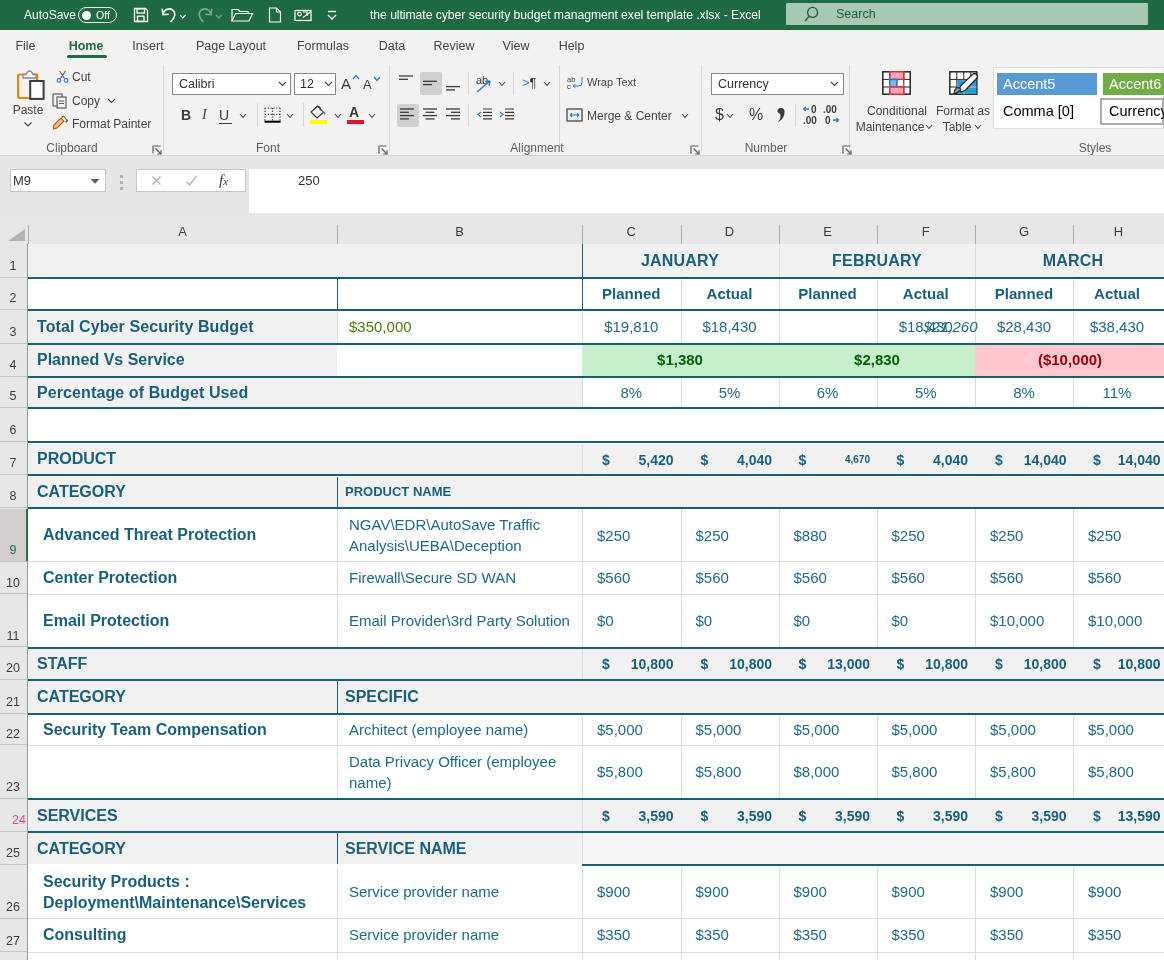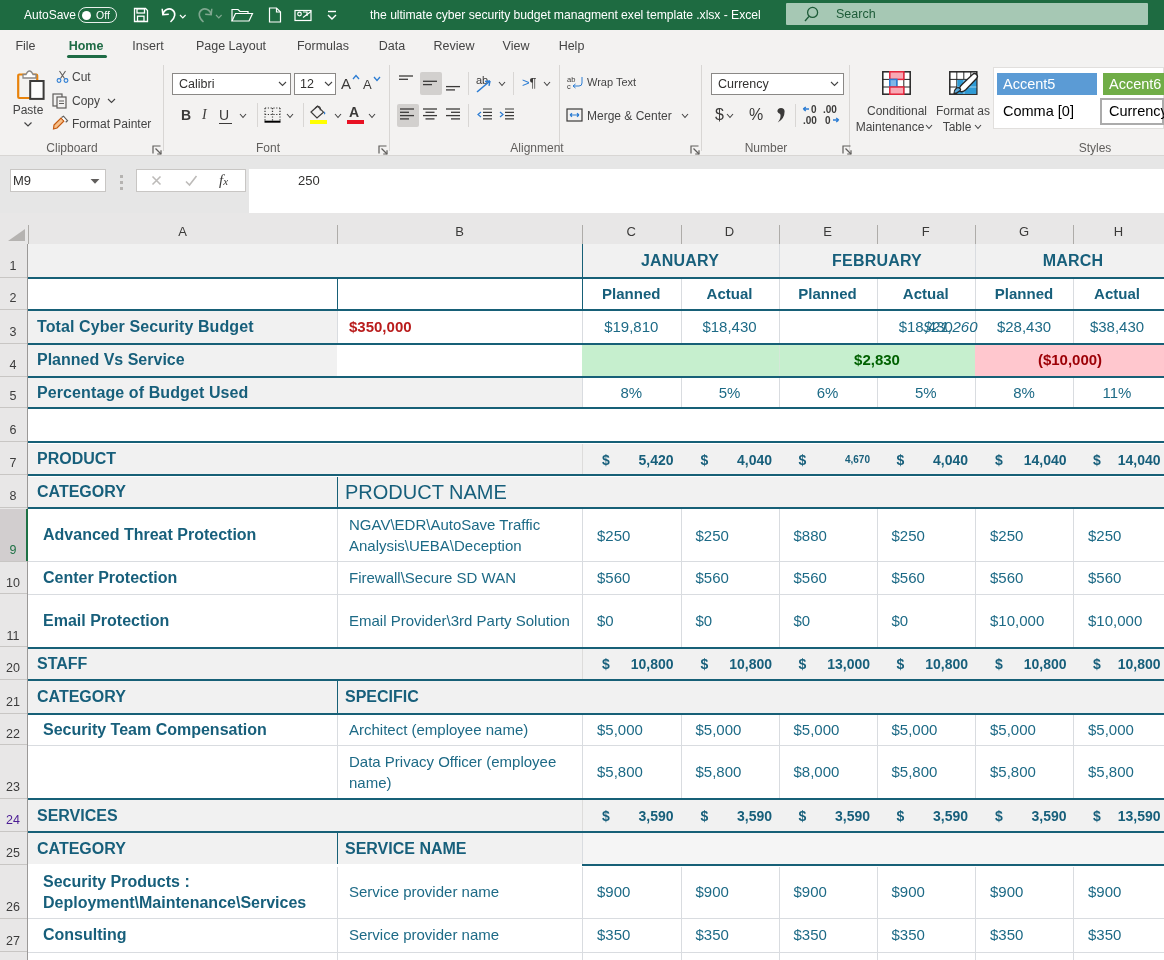--- a/index.html
+++ b/index.html
@@ -484,7 +484,7 @@
 <div class="" style="left:874.0px;top:284px;width:300px;height:20px;line-height:20px;text-align:center;font-size:15px;font-weight:700;color:#175f7b;white-space:nowrap;">Planned</div>
 <div class="" style="left:967.0px;top:284px;width:300px;height:20px;line-height:20px;text-align:center;font-size:15px;font-weight:700;color:#175f7b;white-space:nowrap;">Actual</div>
 <div class="" style="left:37px;top:317px;height:20px;line-height:20px;font-size:16px;font-weight:700;color:#175f7b;white-space:nowrap;letter-spacing:0.1px;">Total Cyber Security Budget</div>
-<div class="" style="left:349px;top:317px;height:20px;line-height:20px;font-size:15px;font-weight:700;color:#b91c1c;white-space:nowrap;">$350,000</div>
+<div class="" style="left:349px;top:317px;height:20px;line-height:20px;font-size:15px;font-weight:400;color:#4d7c0f;white-space:nowrap;">$350,000</div>
 <div class="" style="left:481.25px;top:317px;width:300px;height:20px;line-height:20px;text-align:center;font-size:15px;font-weight:400;color:#1d6a86;white-space:nowrap;">$19,810</div>
 <div class="" style="left:579.5px;top:317px;width:300px;height:20px;line-height:20px;text-align:center;font-size:15px;font-weight:400;color:#1d6a86;white-space:nowrap;">$18,430</div>
 <div class="" style="left:677.5px;top:317px;width:300px;height:20px;line-height:20px;text-align:right;font-size:15px;font-weight:400;color:#1d6a86;white-space:nowrap;font-style:italic;">$21,260</div>

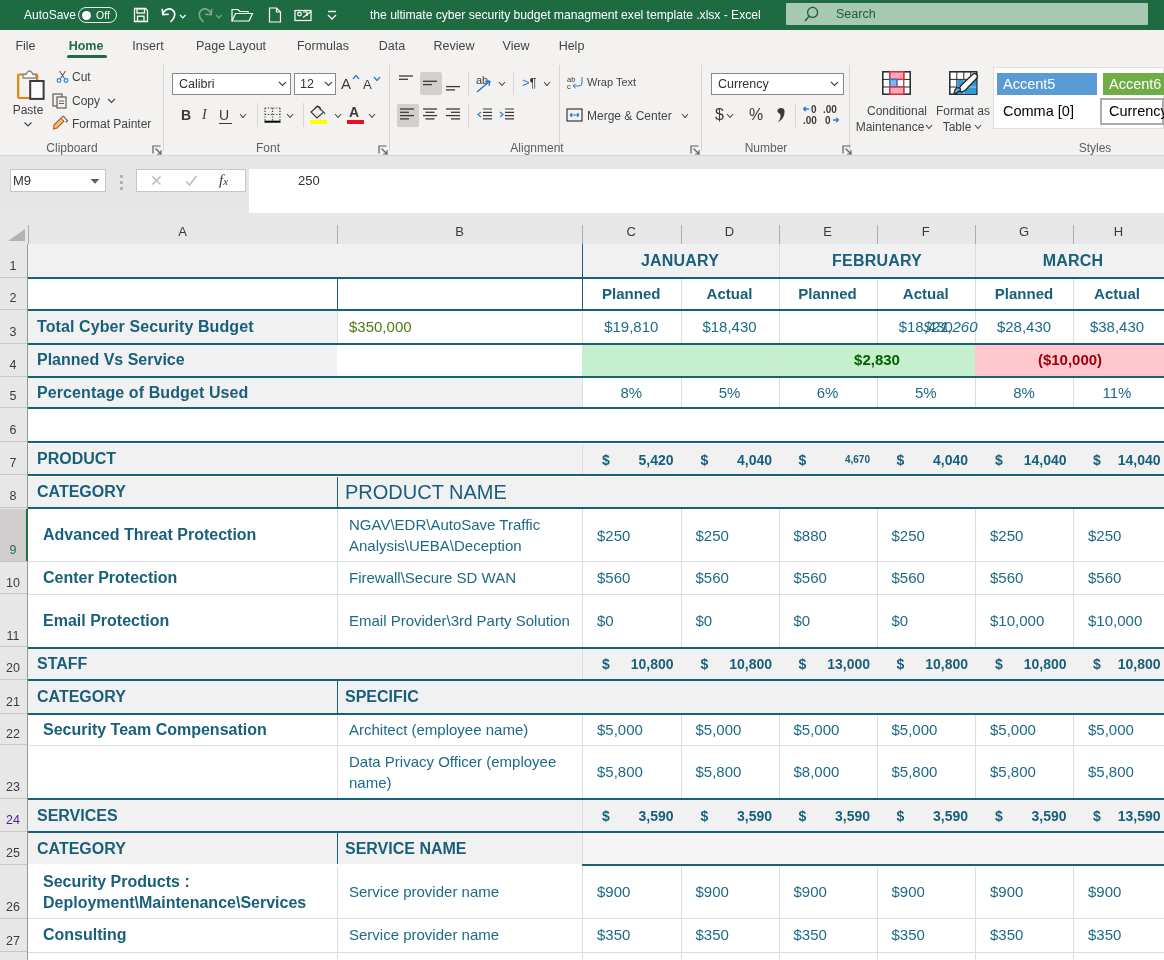--- a/index.html
+++ b/index.html
@@ -492,6 +492,7 @@
 <div class="" style="left:874.0px;top:317px;width:300px;height:20px;line-height:20px;text-align:center;font-size:15px;font-weight:400;color:#1d6a86;white-space:nowrap;">$28,430</div>
 <div class="" style="left:967.0px;top:317px;width:300px;height:20px;line-height:20px;text-align:center;font-size:15px;font-weight:400;color:#1d6a86;white-space:nowrap;">$38,430</div>
 <div class="" style="left:37px;top:350px;height:20px;line-height:20px;font-size:16px;font-weight:700;color:#175f7b;white-space:nowrap;">Planned Vs Service</div>
+<div class="" style="left:530px;top:350px;width:300px;height:20px;line-height:20px;text-align:center;font-size:15px;font-weight:700;color:#006100;white-space:nowrap;">$1,380</div>
 <div class="" style="left:727px;top:350px;width:300px;height:20px;line-height:20px;text-align:center;font-size:15px;font-weight:700;color:#006100;white-space:nowrap;">$2,830</div>
 <div class="" style="left:920px;top:350px;width:300px;height:20px;line-height:20px;text-align:center;font-size:15px;font-weight:700;color:#9c0006;white-space:nowrap;">($10,000)</div>
 <div class="" style="left:37px;top:382.5px;height:20px;line-height:20px;font-size:16px;font-weight:700;color:#175f7b;white-space:nowrap;letter-spacing:0.1px;">Percentage of Budget Used</div>

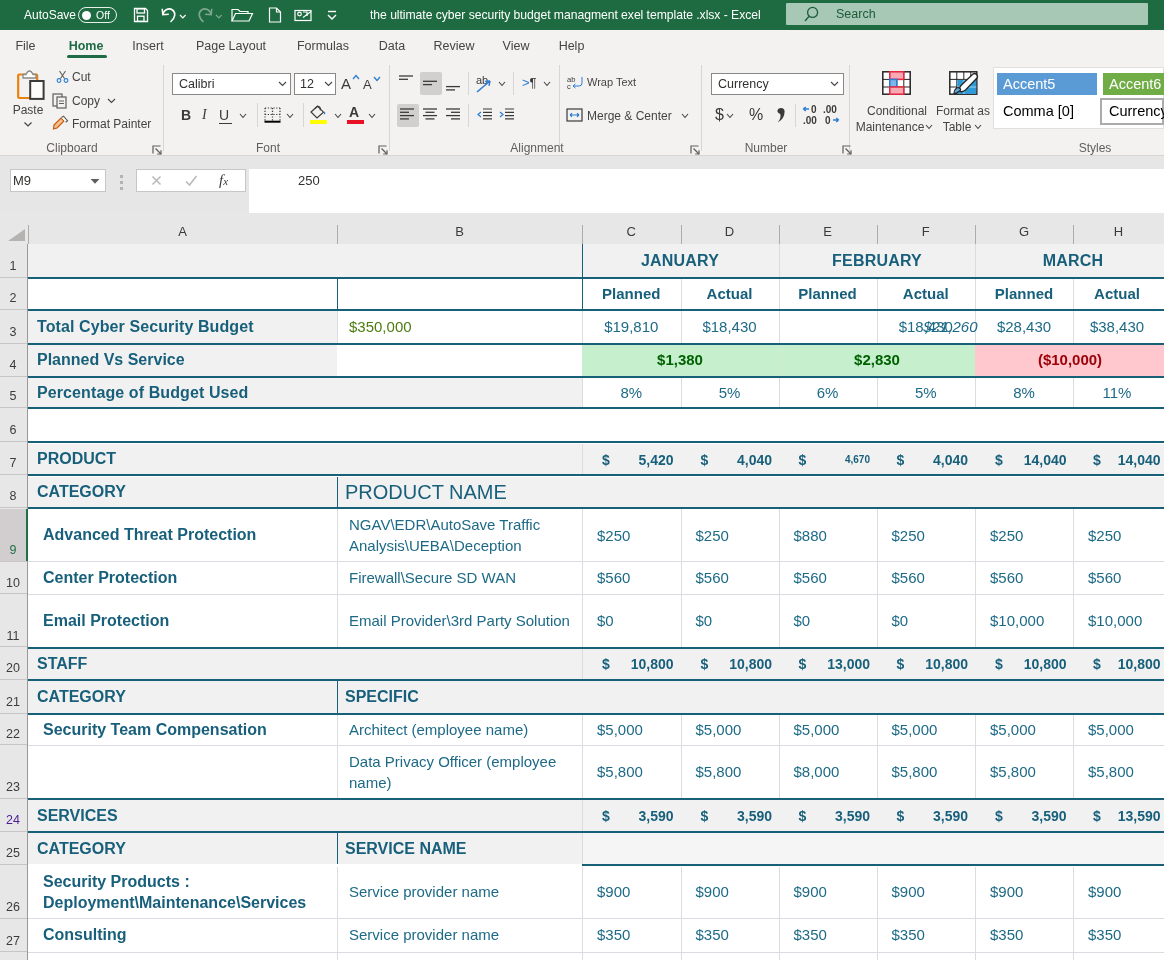--- a/index.html
+++ b/index.html
@@ -516,7 +516,7 @@
 <div class="" style="left:1093px;top:449.5px;height:20px;line-height:20px;font-size:14px;font-weight:700;color:#175f7b;white-space:nowrap;">$</div>
 <div class="" style="left:960.5px;top:449.5px;width:200px;height:20px;line-height:20px;text-align:right;font-size:14px;font-weight:700;color:#175f7b;white-space:nowrap;">14,040</div>
 <div class="" style="left:37px;top:481.5px;height:20px;line-height:20px;font-size:16px;font-weight:700;color:#175f7b;white-space:nowrap;">CATEGORY</div>
-<div class="" style="left:345px;top:481.5px;height:20px;line-height:20px;font-size:20px;font-weight:400;color:#175f7b;white-space:nowrap;">PRODUCT NAME</div>
+<div class="" style="left:345px;top:481.5px;height:20px;line-height:20px;font-size:13px;font-weight:700;color:#175f7b;white-space:nowrap;">PRODUCT NAME</div>
 <div class="" style="left:43px;top:525px;height:20px;line-height:20px;font-size:16px;font-weight:700;color:#175f7b;white-space:nowrap;">Advanced Threat Protection</div>
 <div class="" style="left:349px;top:515px;height:20px;line-height:20px;font-size:15px;font-weight:400;color:#1d6a86;white-space:nowrap;">NGAV\EDR\AutoSave Traffic</div>
 <div class="" style="left:349px;top:536px;height:20px;line-height:20px;font-size:15px;font-weight:400;color:#1d6a86;white-space:nowrap;">Analysis\UEBA\Deception</div>

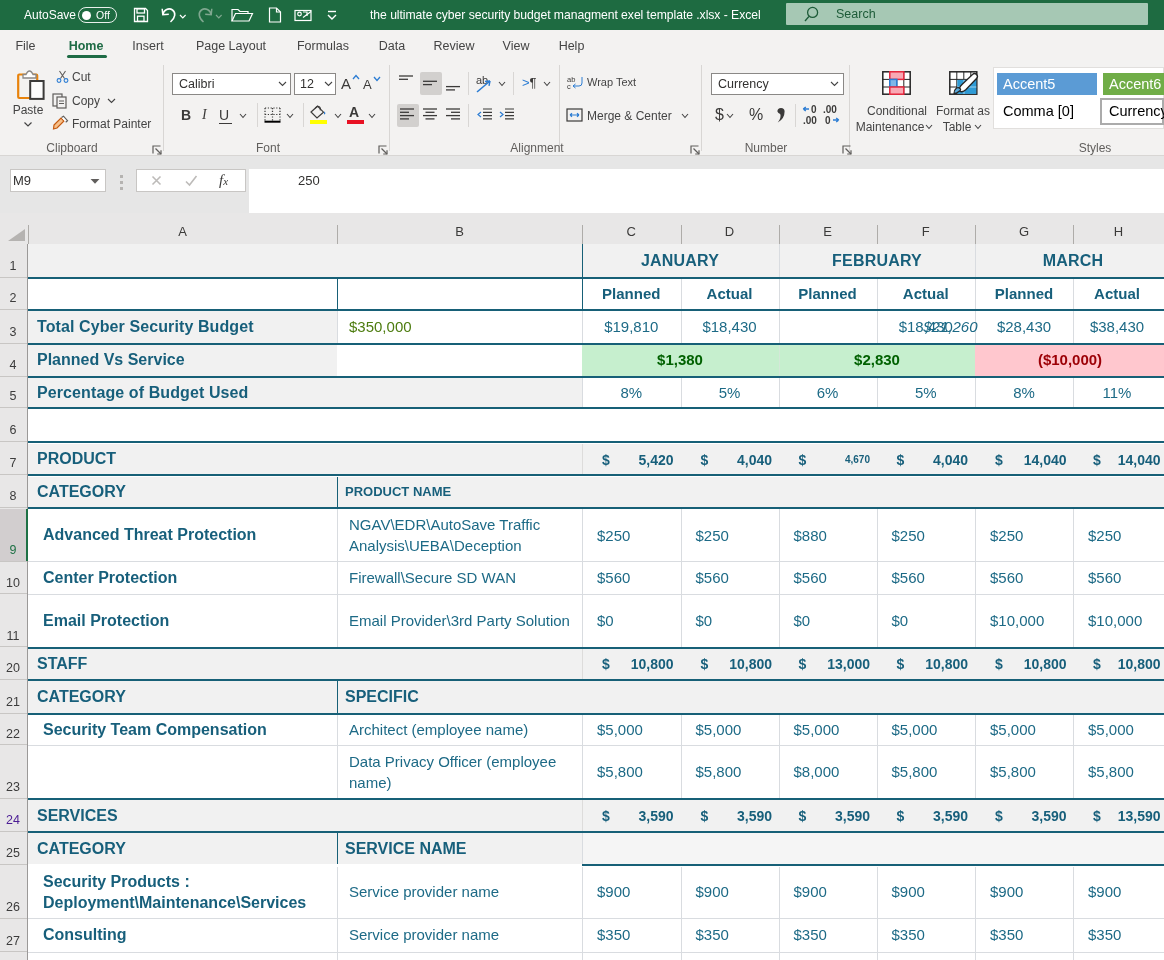--- a/index.html
+++ b/index.html
@@ -381,7 +381,7 @@
 <div class="" style="left:0px;top:744.0px;width:27px;height:1px;background:#c8c6c4;"></div>
 <div class="" style="left:0;top:779px;width:26px;height:16px;line-height:16px;text-align:center;font-size:12.5px;color:#3c3c3c;">23</div>
 <div class="" style="left:0px;top:797.5px;width:27px;height:1px;background:#c8c6c4;"></div>
-<div class="" style="left:0;top:812px;width:26px;height:16px;line-height:16px;text-align:center;font-size:12.5px;color:#4c1d95;">24</div>
+<div class="" style="left:0;top:812px;width:26px;height:16px;line-height:16px;text-align:right;font-size:12.5px;color:#ec4899;">24</div>
 <div class="" style="left:0px;top:830.5px;width:27px;height:1px;background:#c8c6c4;"></div>
 <div class="" style="left:0;top:845px;width:26px;height:16px;line-height:16px;text-align:center;font-size:12.5px;color:#3c3c3c;">25</div>
 <div class="" style="left:0px;top:863.5px;width:27px;height:1px;background:#c8c6c4;"></div>

